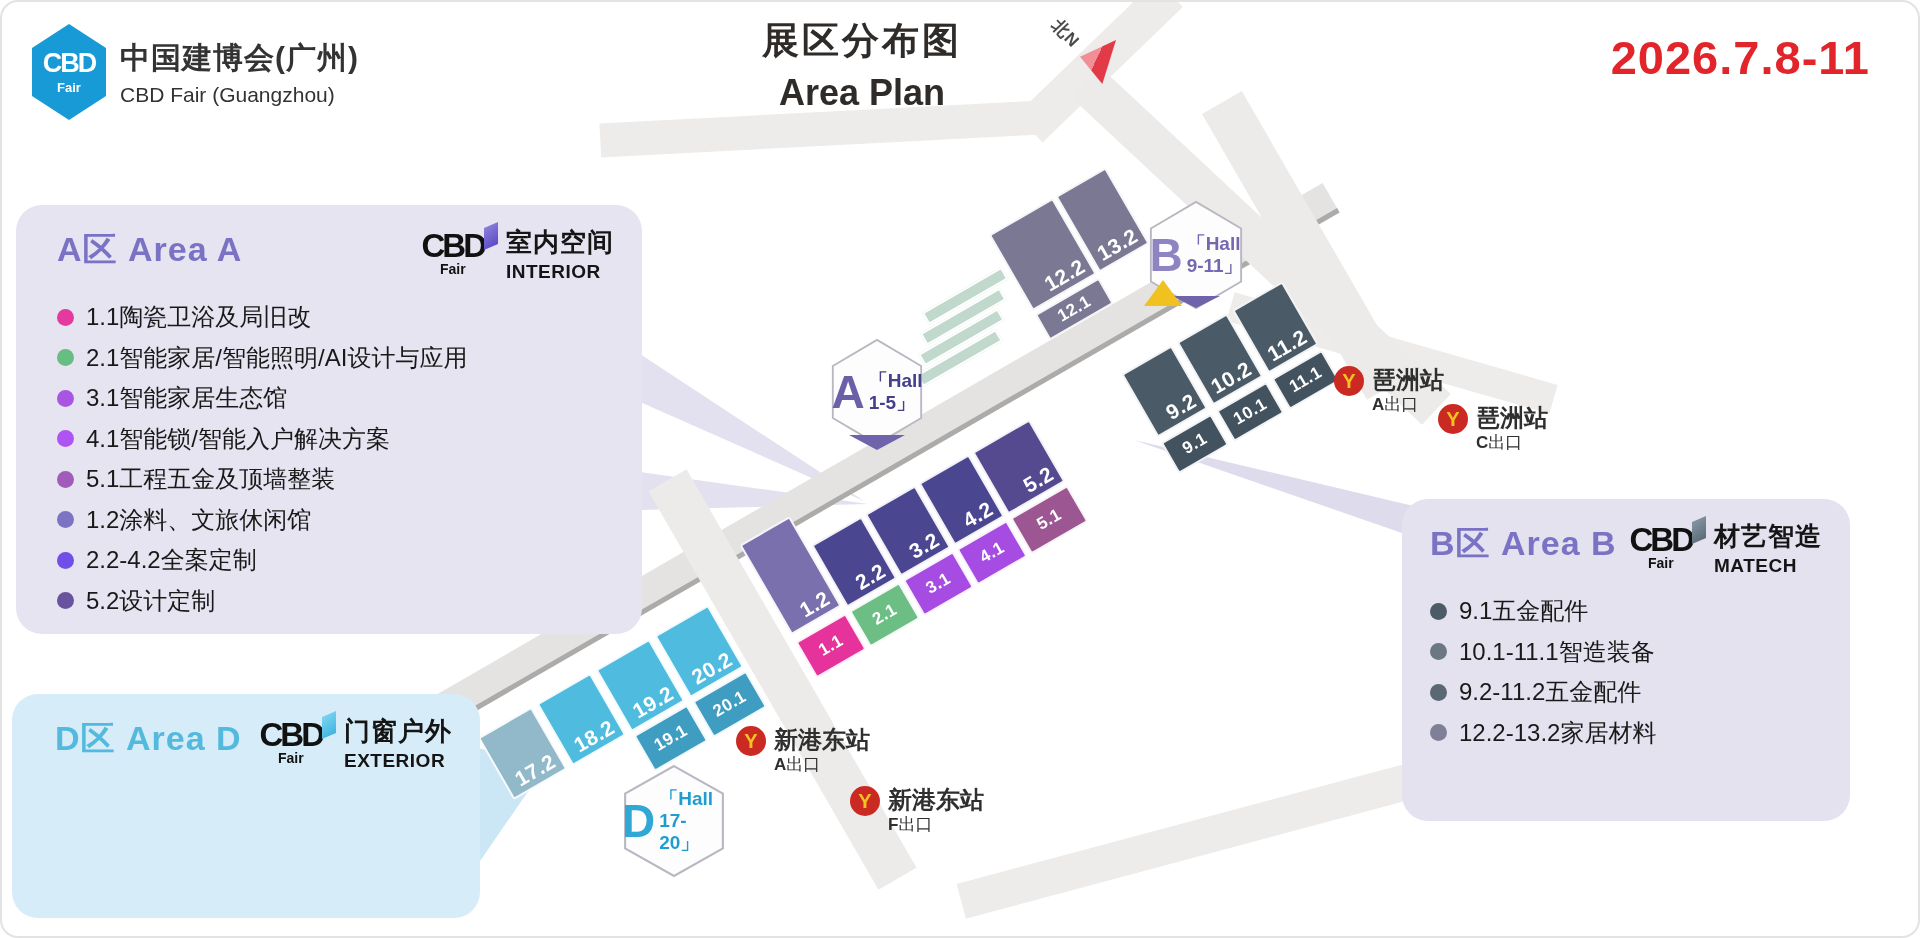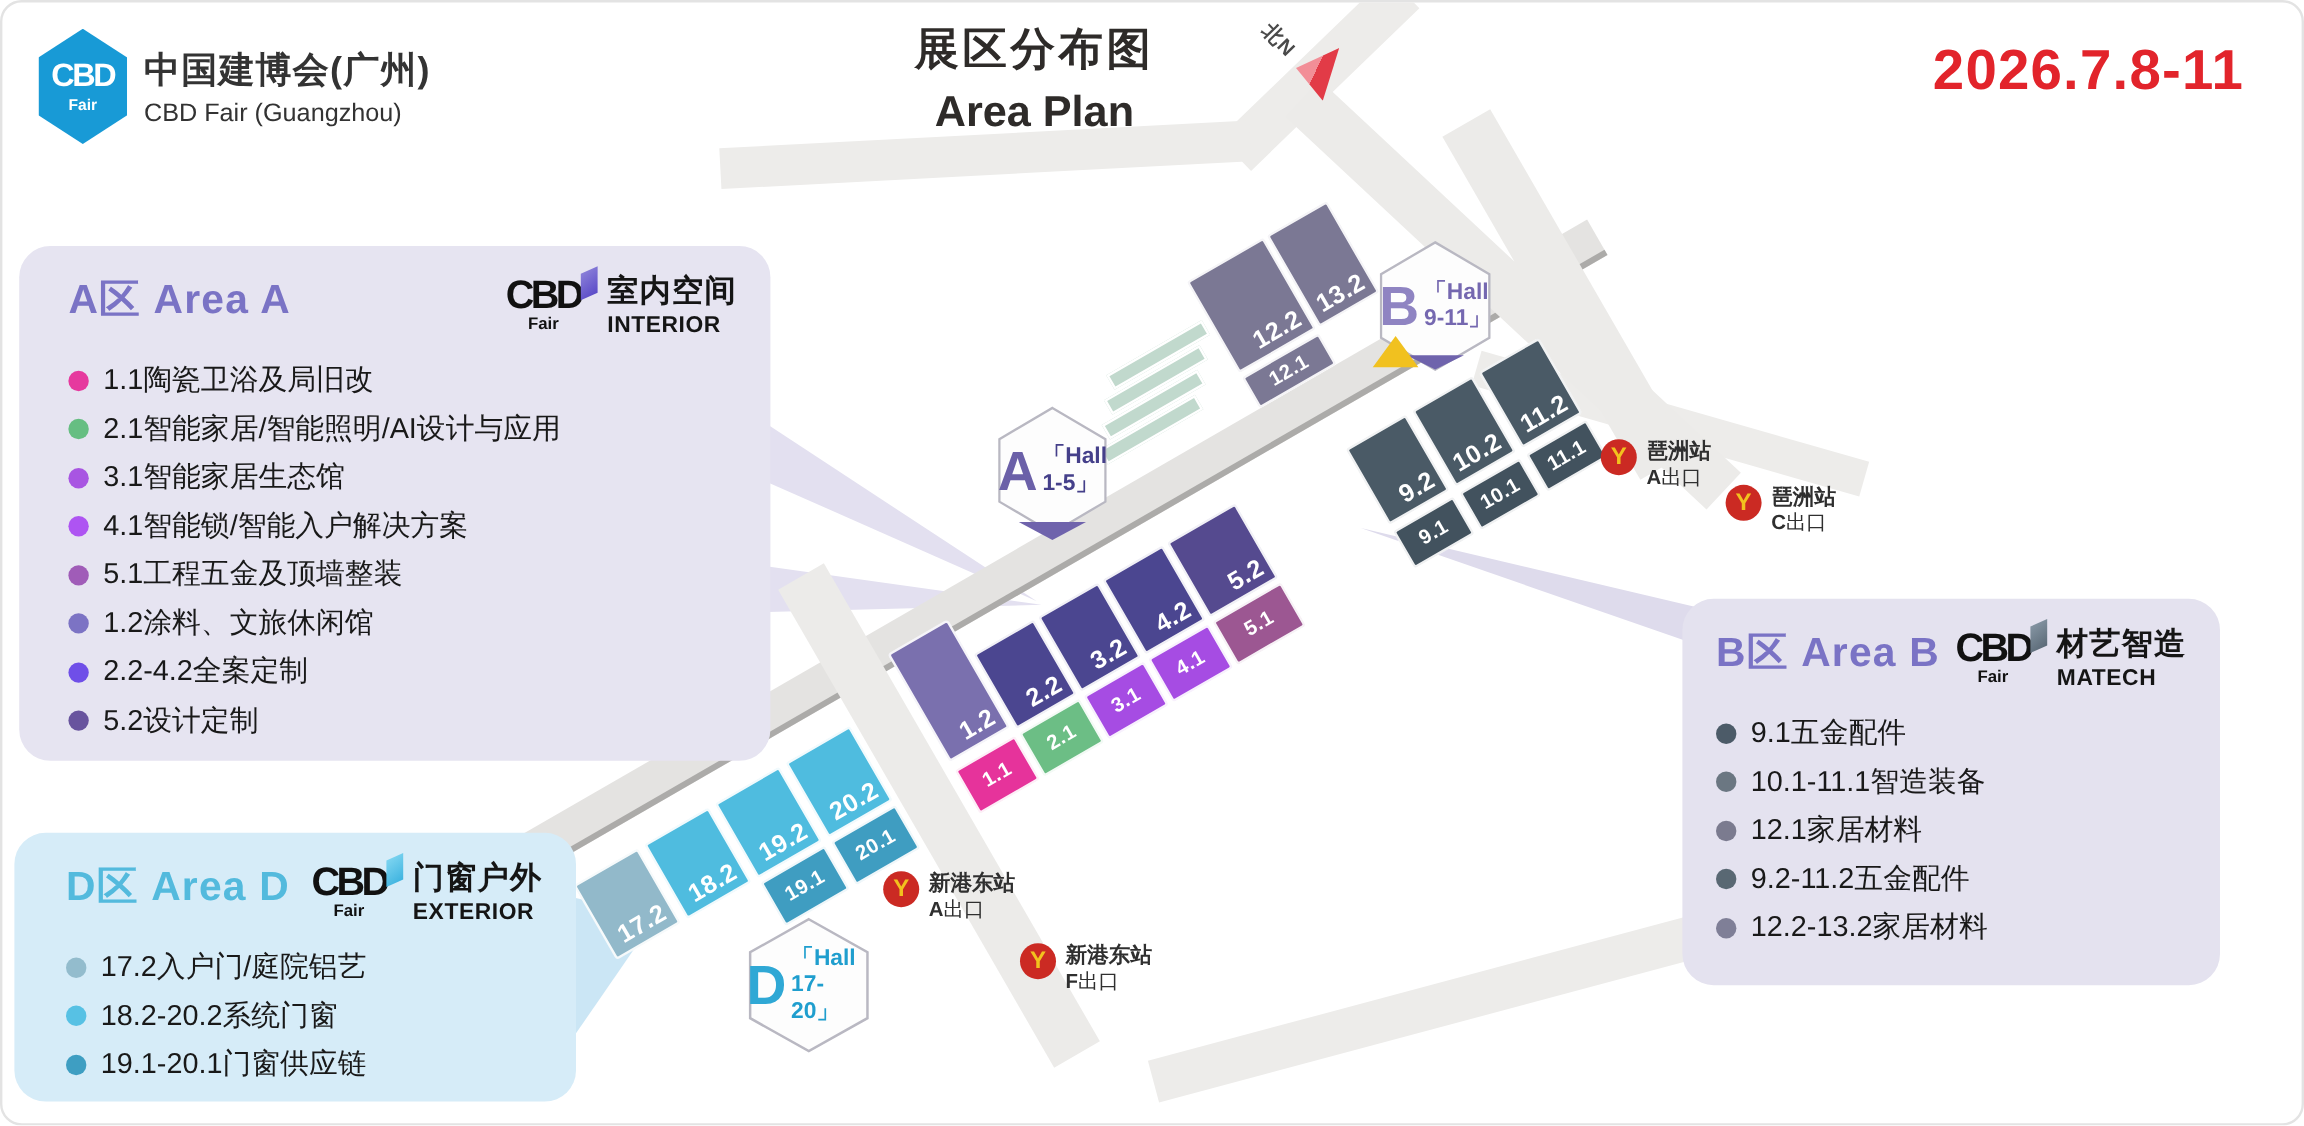--- a/index.html
+++ b/index.html
@@ -101,7 +101,7 @@
   .metro{position:absolute;display:flex;gap:8px;z-index:6;}
   .micon{width:30px;height:30px;border-radius:50%;background:#CB2A23;color:#F2C21E;display:flex;align-items:center;justify-content:center;
     font-size:20px;font-weight:900;flex:0 0 auto;}
-  .mst{font-size:18px;font-weight:700;color:#2F2F2F;line-height:1.15;}
+  .mst{font-size:24px;font-weight:700;color:#2F2F2F;line-height:1.15;}
   .mex{font-size:17px;color:#2F2F2F;line-height:1.25;}
   .mex b{font-weight:800;}
   .m-pza{left:1332px;top:364px;} .m-pzc{left:1436px;top:402px;}

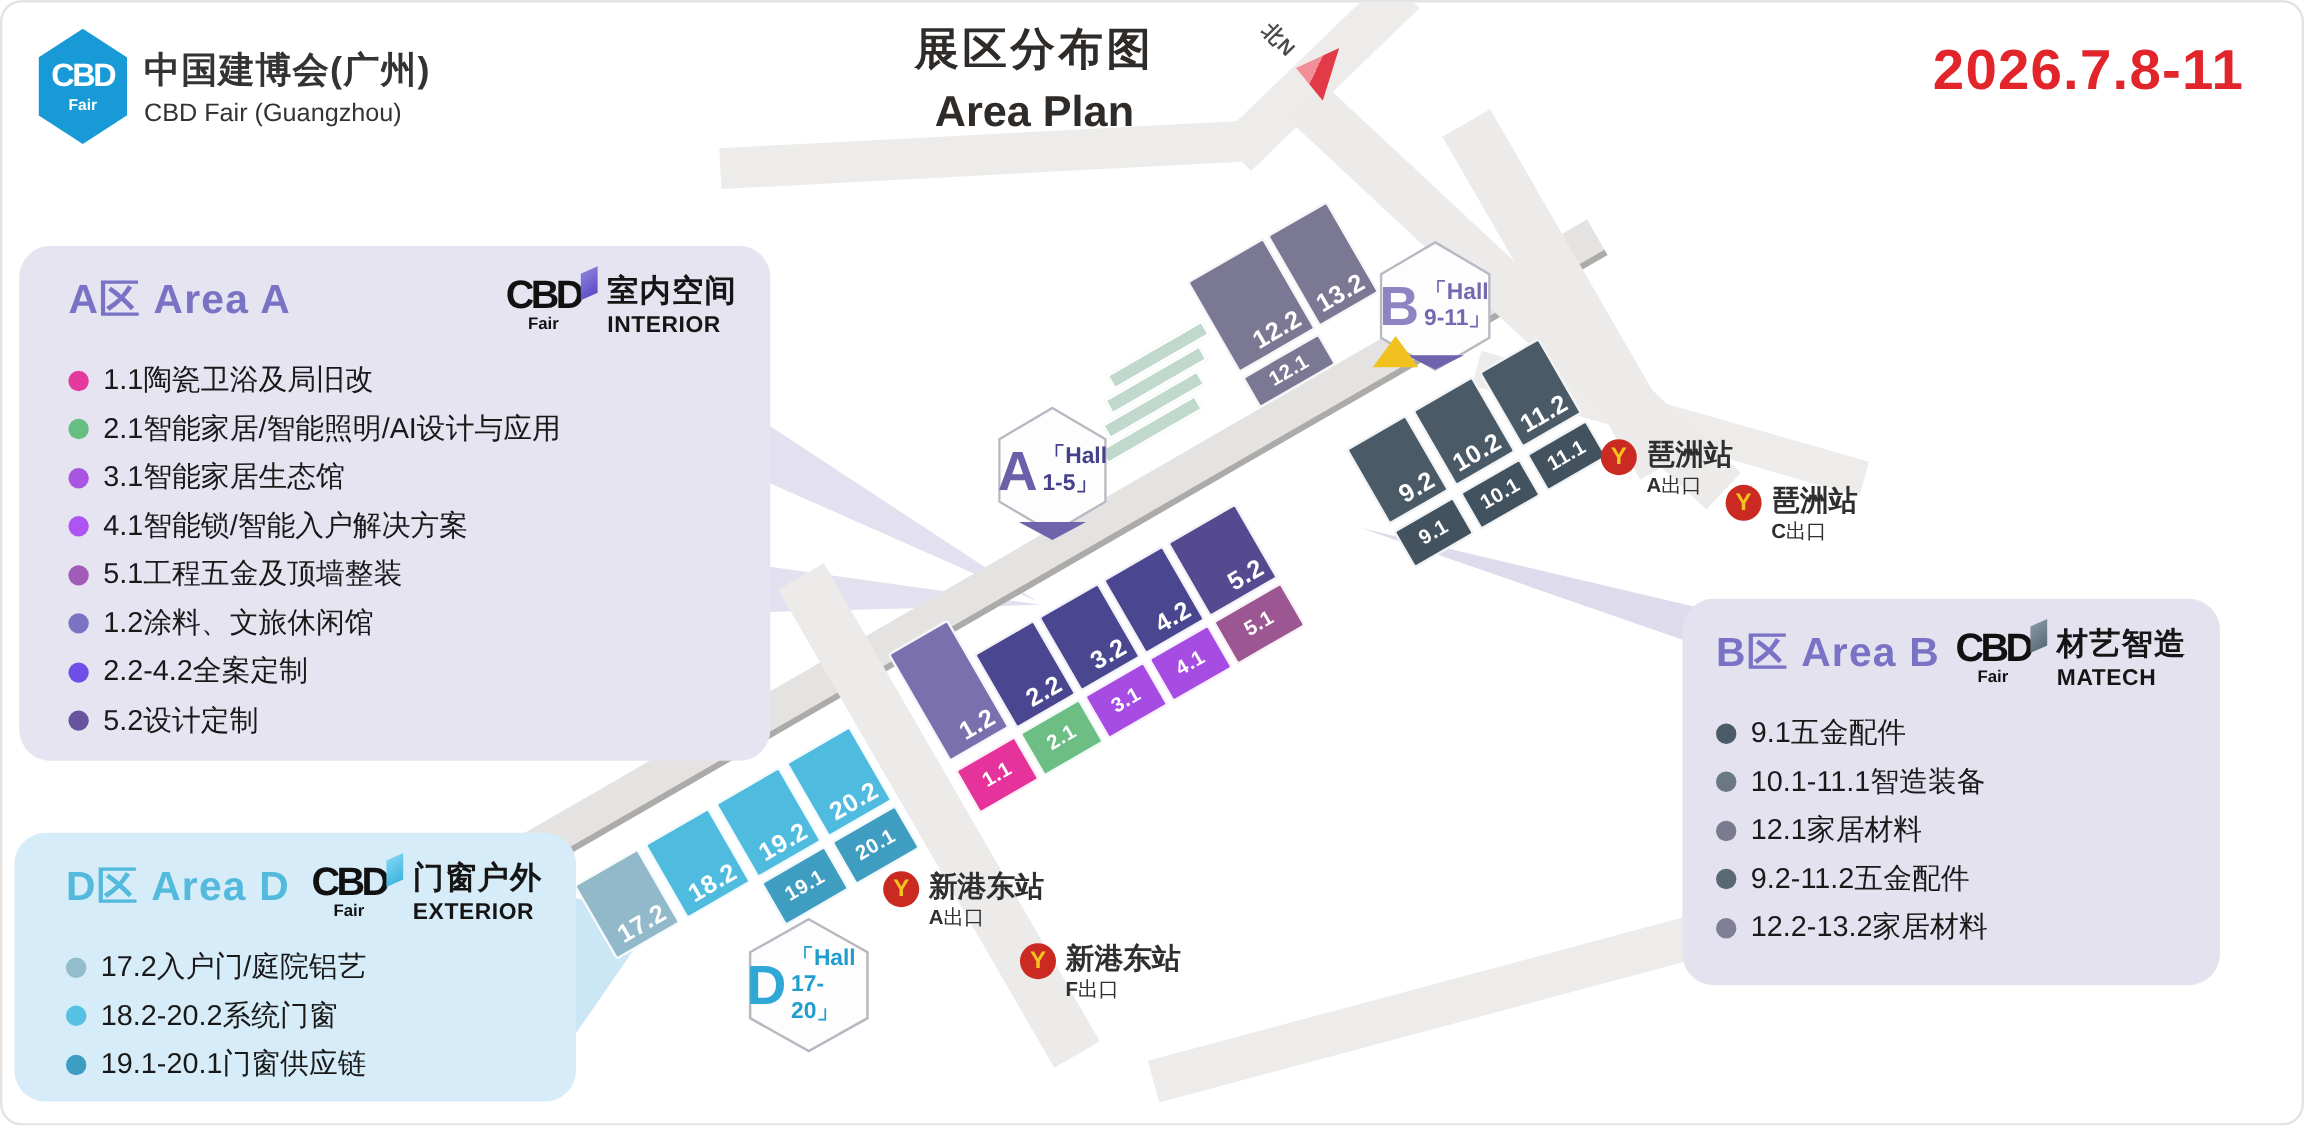--- a/index.html
+++ b/index.html
@@ -398,10 +398,6 @@
           <span>10.1-11.1智造装备</span>
         </li>
         <li>
-          <span class="dot" style="background: rgb(123, 123, 143);"></span>
-          <span>12.1家居材料</span>
-        </li>
-        <li>
           <span class="dot" style="background: rgb(89, 104, 115);"></span>
           <span>9.2-11.2五金配件</span>
         </li>

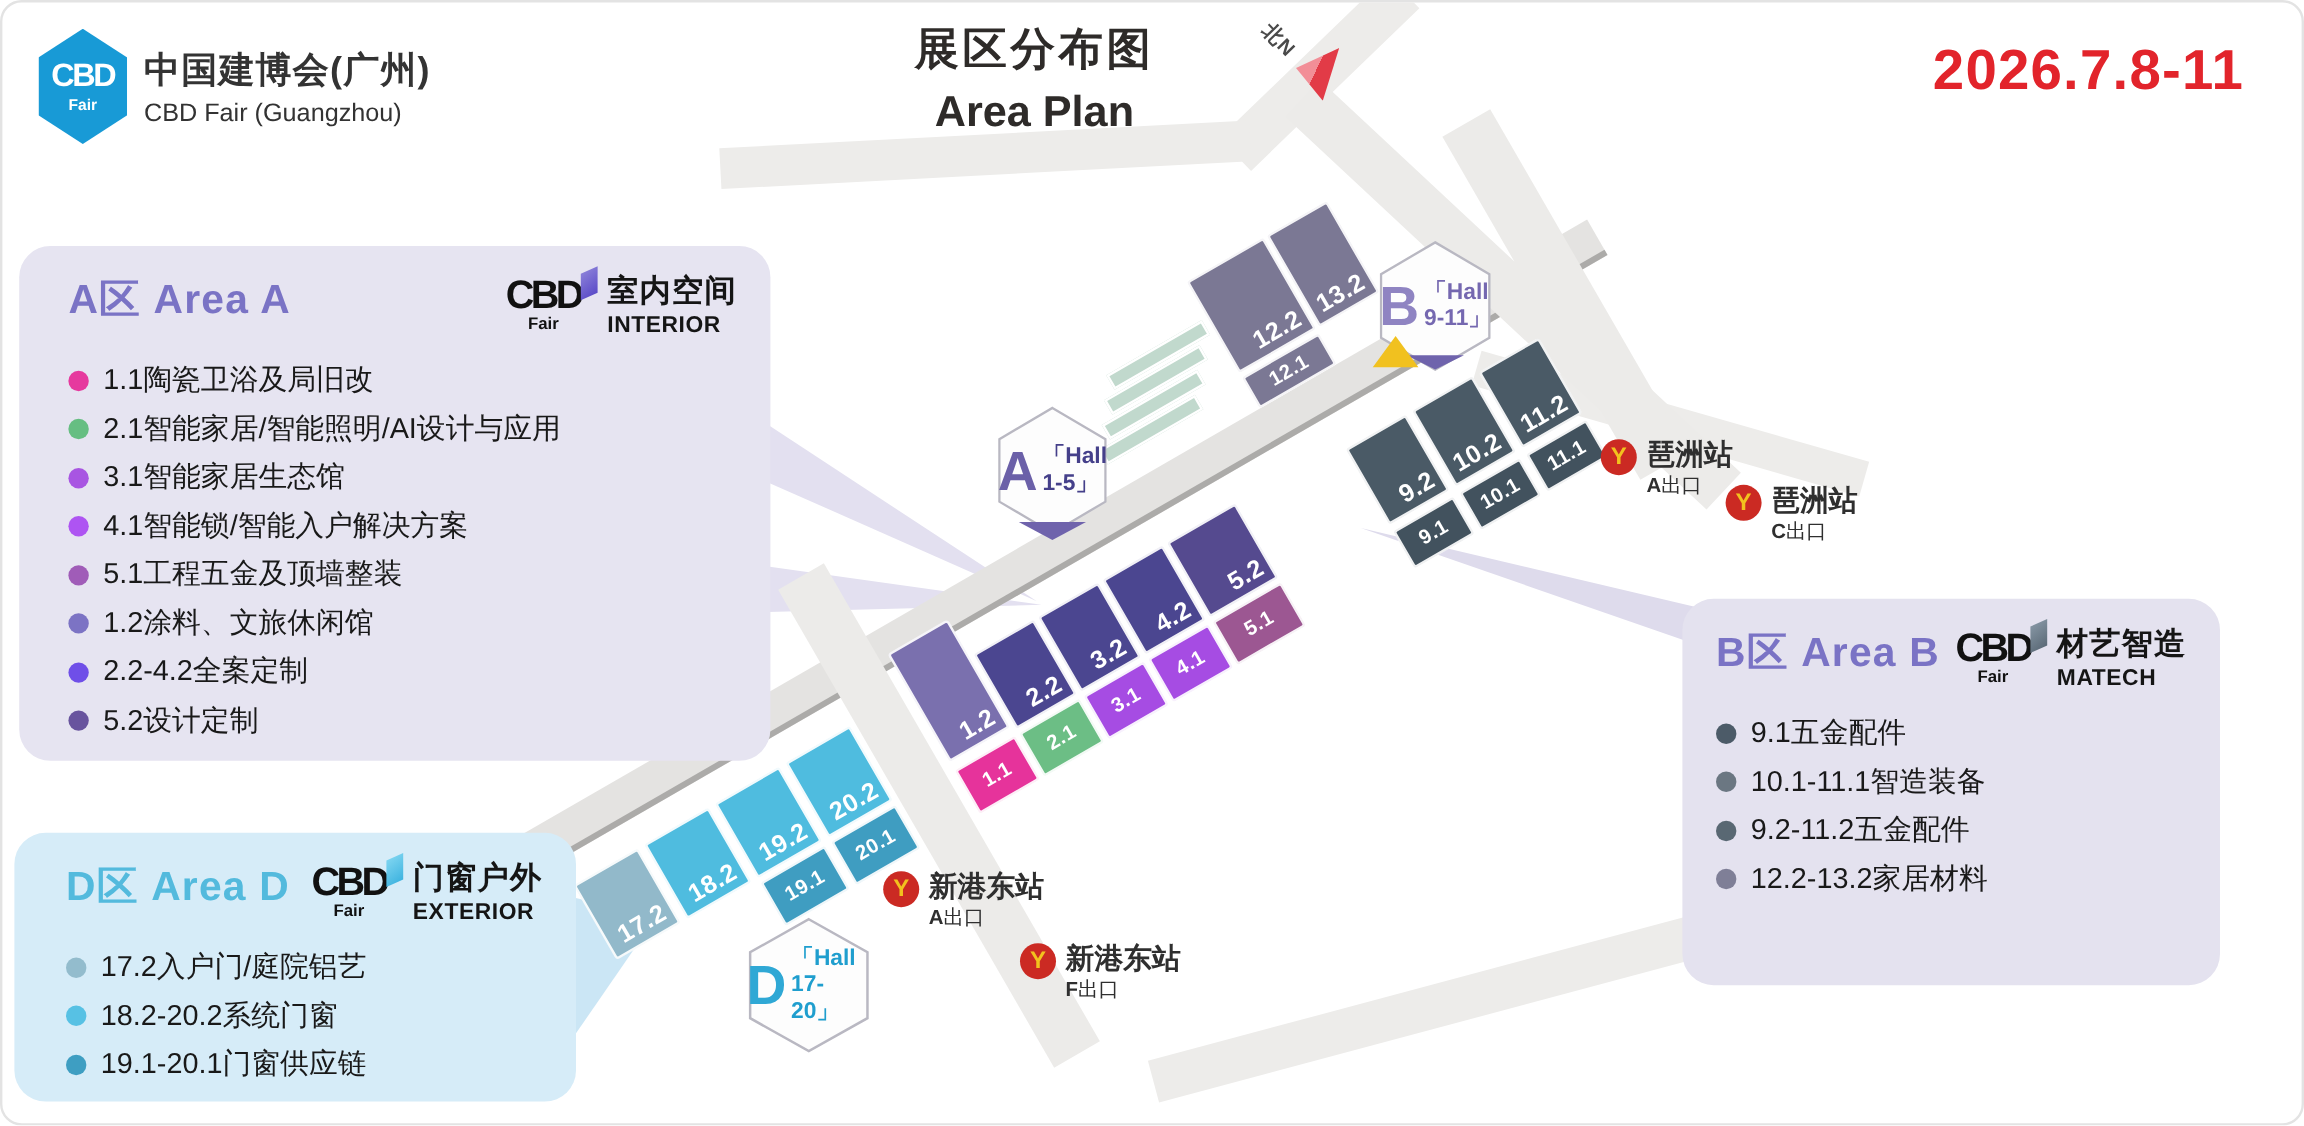--- a/index.html
+++ b/index.html
@@ -423,20 +423,6 @@
         </div>
       </div>
     </div>
-    <ul class="items">
-        <li>
-          <span class="dot" style="background: rgb(147, 188, 205);"></span>
-          <span>17.2入户门/庭院铝艺</span>
-        </li>
-        <li>
-          <span class="dot" style="background: rgb(87, 193, 228);"></span>
-          <span>18.2-20.2系统门窗</span>
-        </li>
-        <li>
-          <span class="dot" style="background: rgb(62, 158, 194);"></span>
-          <span>19.1-20.1门窗供应链</span>
-        </li>
-      </ul>
   </section>
 
 </div>

